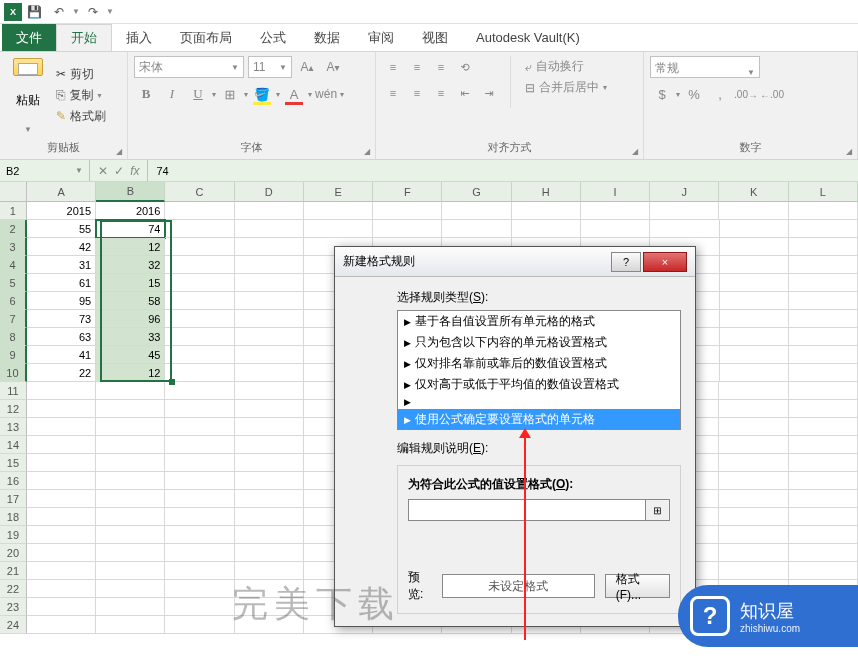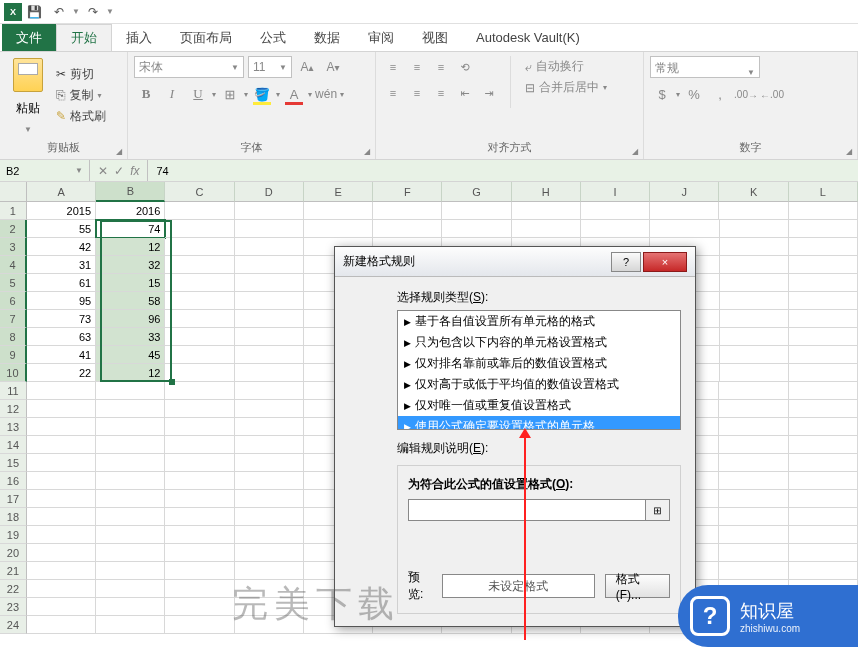--- a/index.html
+++ b/index.html
@@ -25,7 +25,7 @@
 
 .clip-group { width: 128px; }
 .clip-main { display: flex; gap: 6px; height: 78px; }
-.paste-btn { width: 44px; display: flex; flex-direction: column; align-items: center; justify-content: space-between; gap: 8px; padding-top: 2px; }
+.paste-btn { width: 44px; display: flex; flex-direction: column; align-items: center; justify-content: space-between; gap: 16px; padding-top: 2px; }
 .paste-icon { width: 30px; height: 36px; background: linear-gradient(#ffe49a,#ffd254); border: 1px solid #c7a23c; border-radius: 2px; position: relative; }
 .paste-icon::after { content: ""; position: absolute; top: 4px; left: 4px; right: 4px; height: 10px; background: #fff; border: 1px solid #aaa; }
 .clip-actions { display: flex; flex-direction: column; gap: 4px; justify-content: center; font-size: 12px; color: #444; }

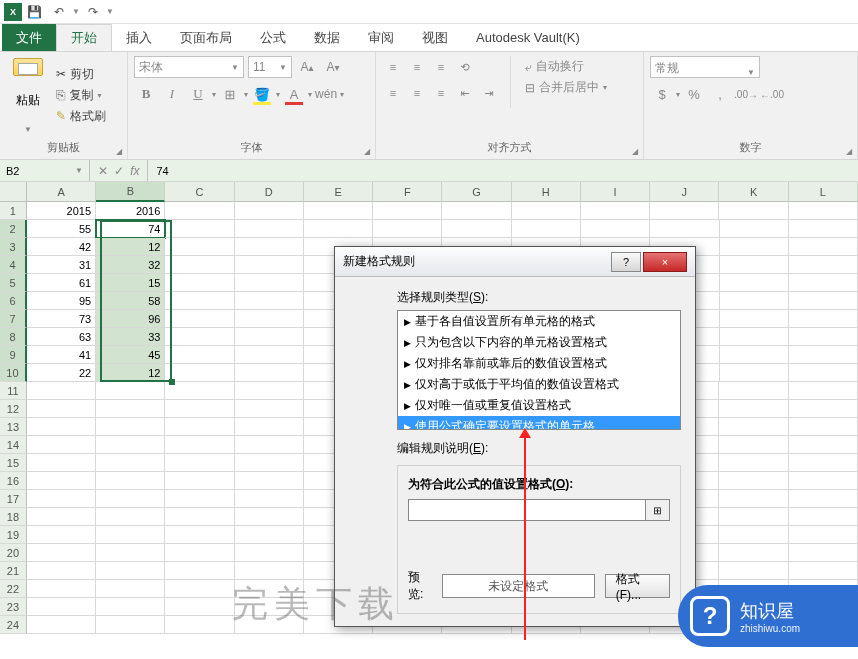--- a/index.html
+++ b/index.html
@@ -670,7 +670,6 @@
         </div>
         <div class="rule-item">
           <span class="arrow">▶</span>
-          <span>仅对唯一值或重复值设置格式</span>
         </div>
         <div class="rule-item sel">
           <span class="arrow">▶</span>

